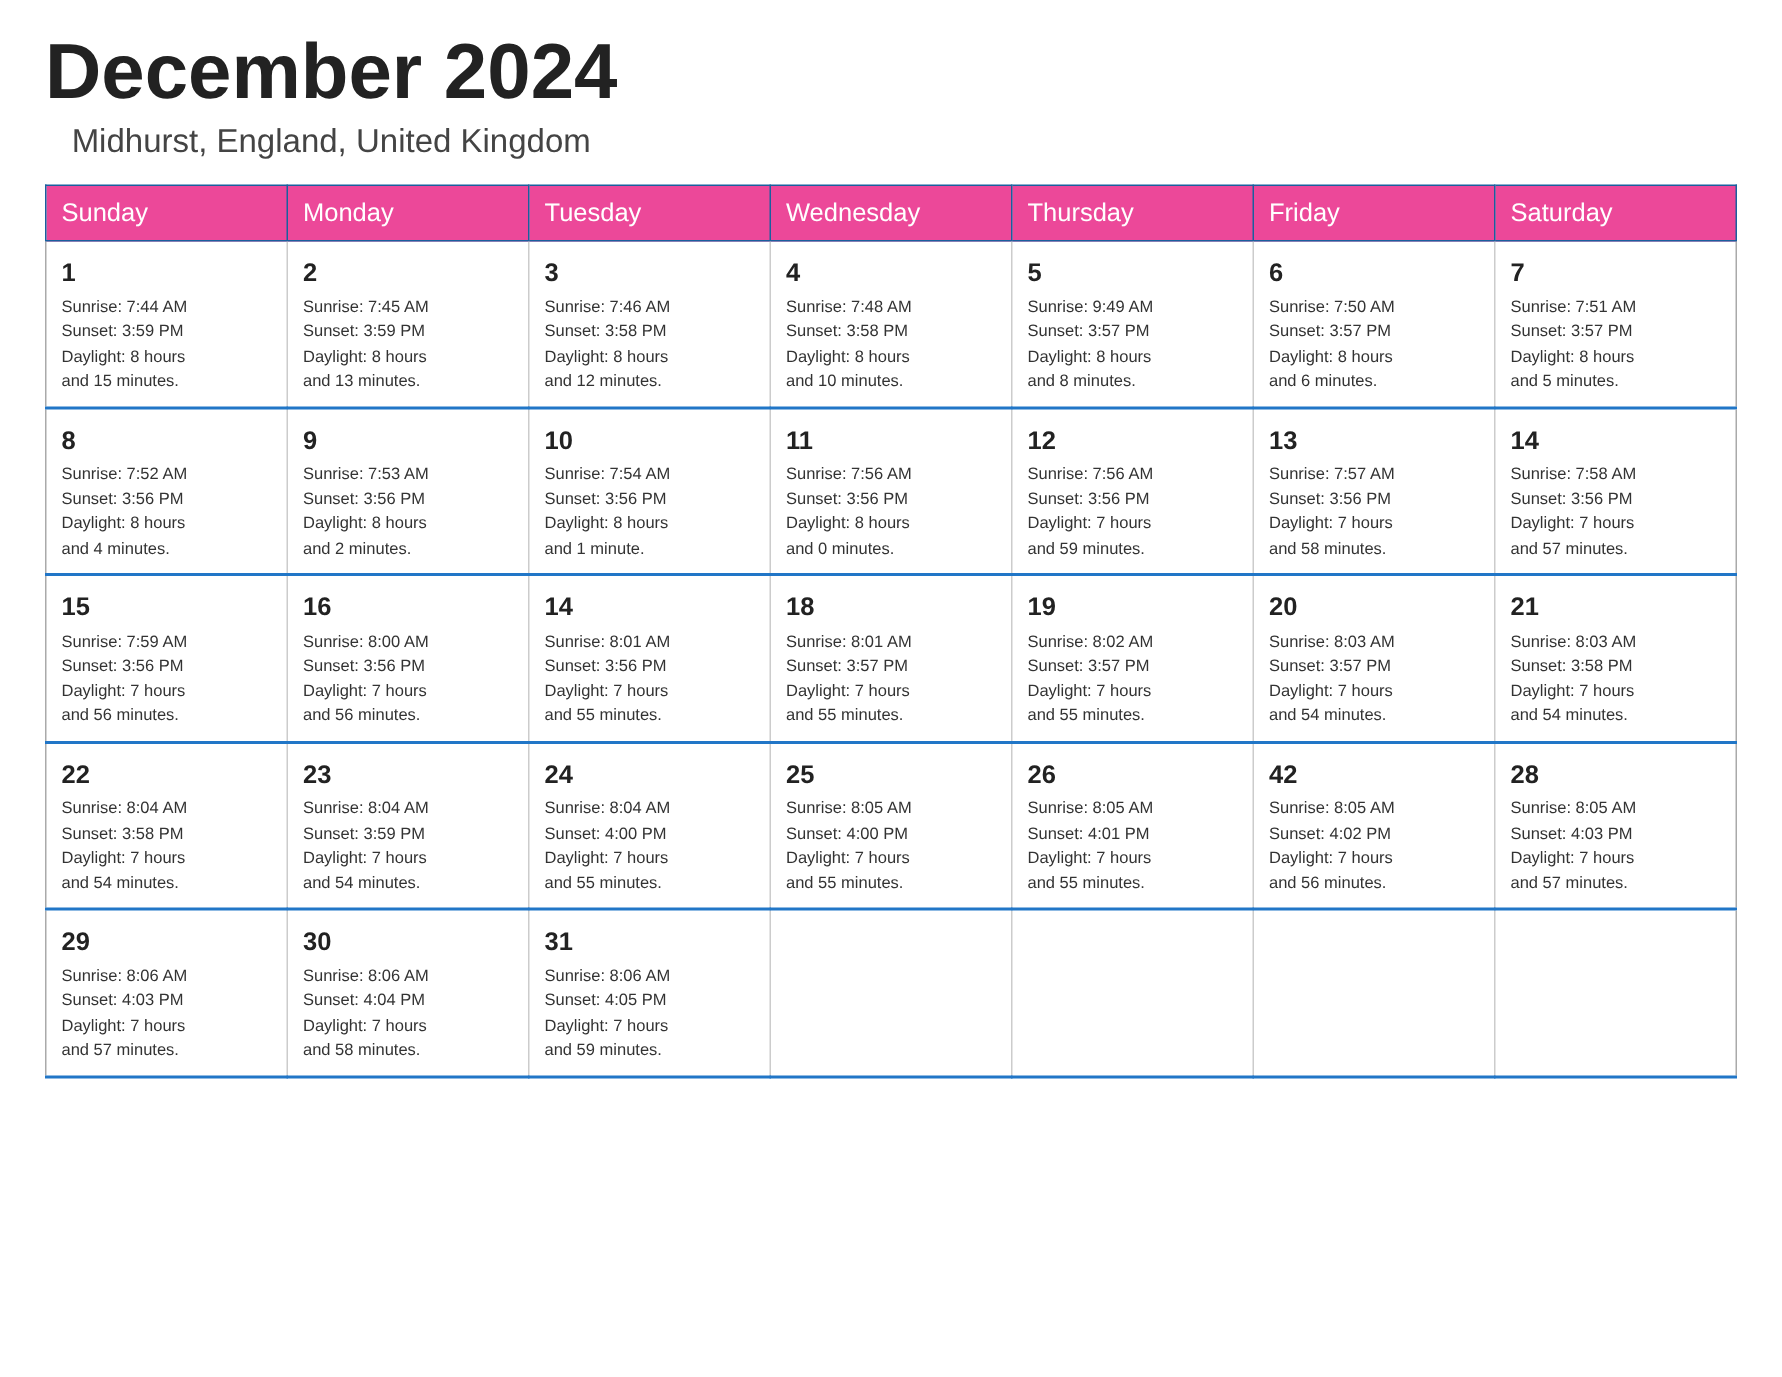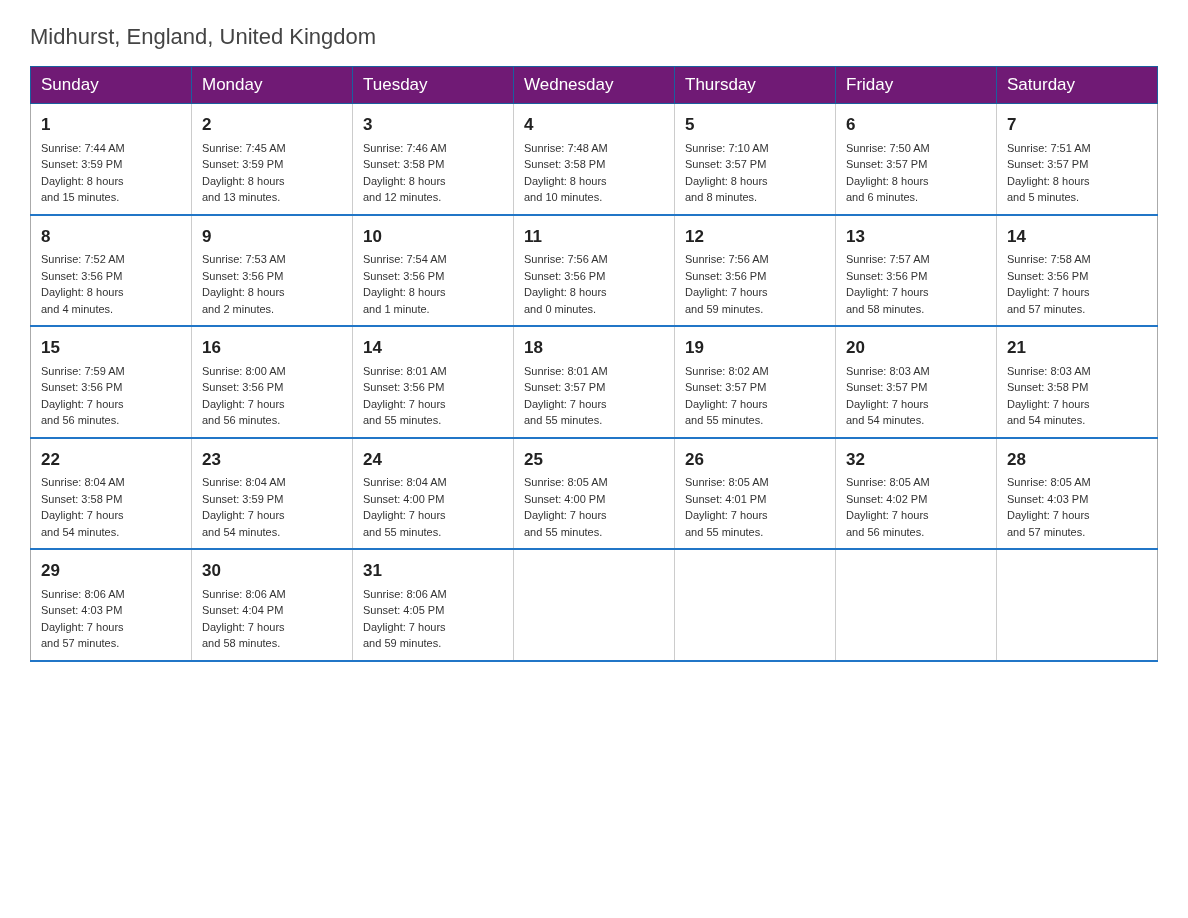--- a/index.html
+++ b/index.html
@@ -90,6 +90,7 @@
 
 <div class="header">
   <div class="title-block">
+    <div class="month-title">December 2024</div>
     <div class="location">Midhurst, England, United Kingdom</div>
   </div>
 </div>

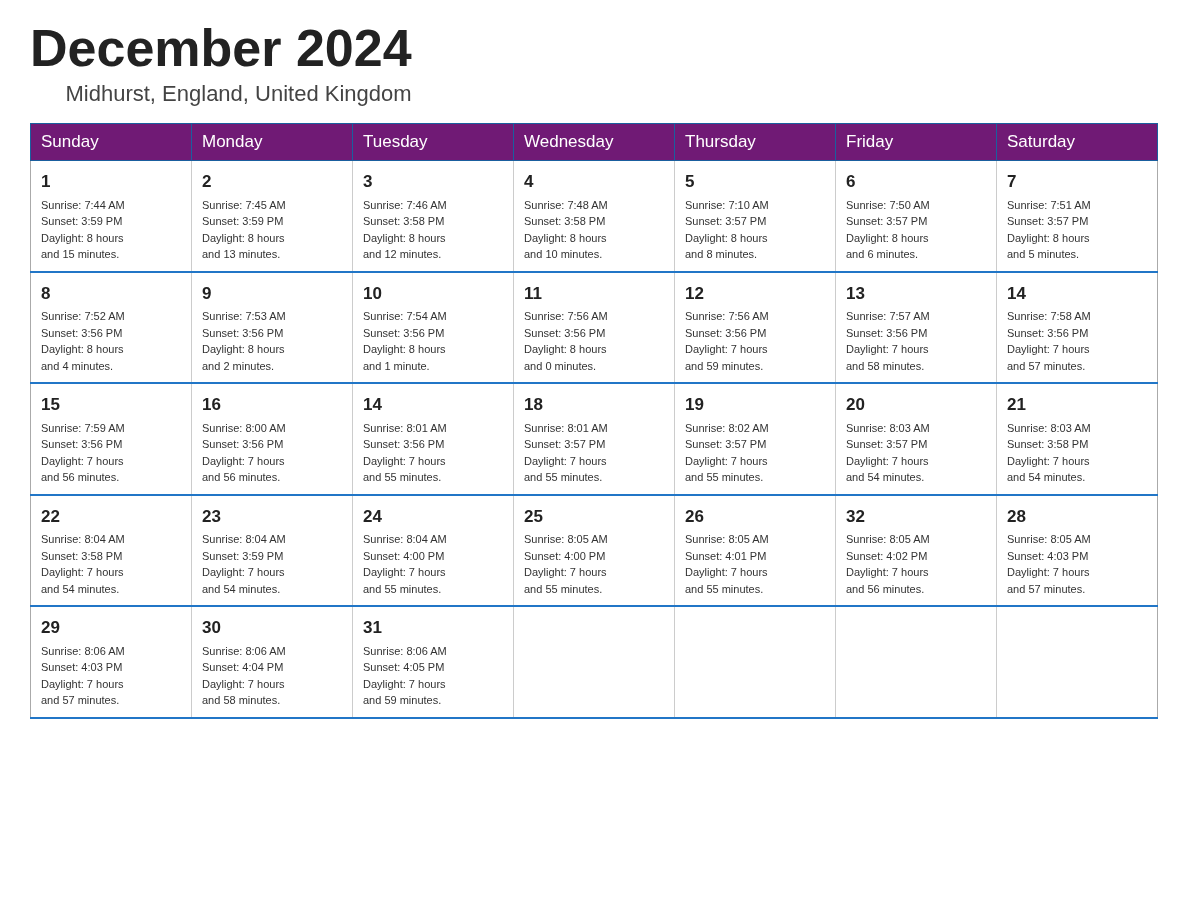--- a/index.html
+++ b/index.html
@@ -34,6 +34,7 @@
       font-size: 22px;
       color: #444;
       margin-top: 4px;
+      text-align: center;
     }
     .calendar {
       width: 100%;

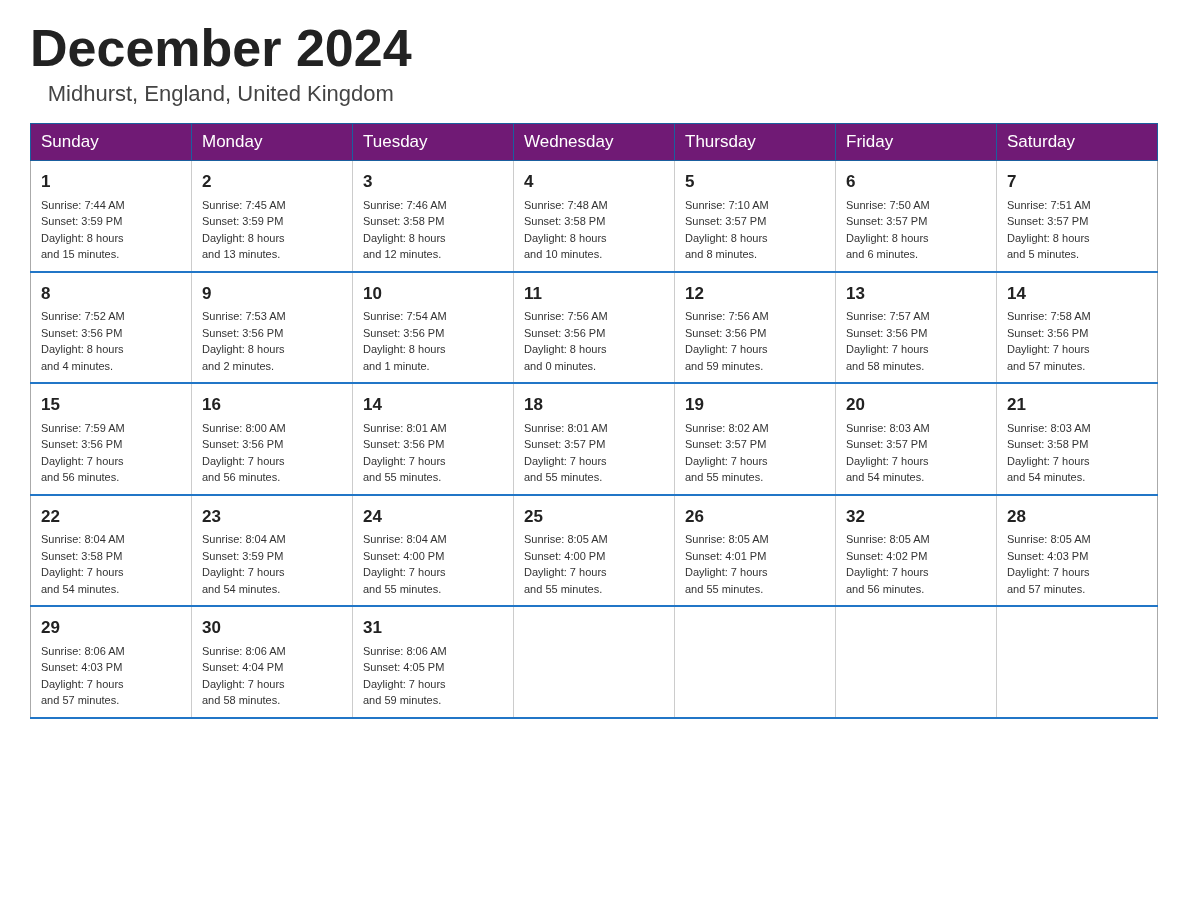--- a/index.html
+++ b/index.html
@@ -42,7 +42,7 @@
       margin-top: 8px;
     }
     .calendar thead tr {
-      background-color: #701a75;
+      background-color: #ec4899;
     }
     .calendar thead th {
       color: #fff;

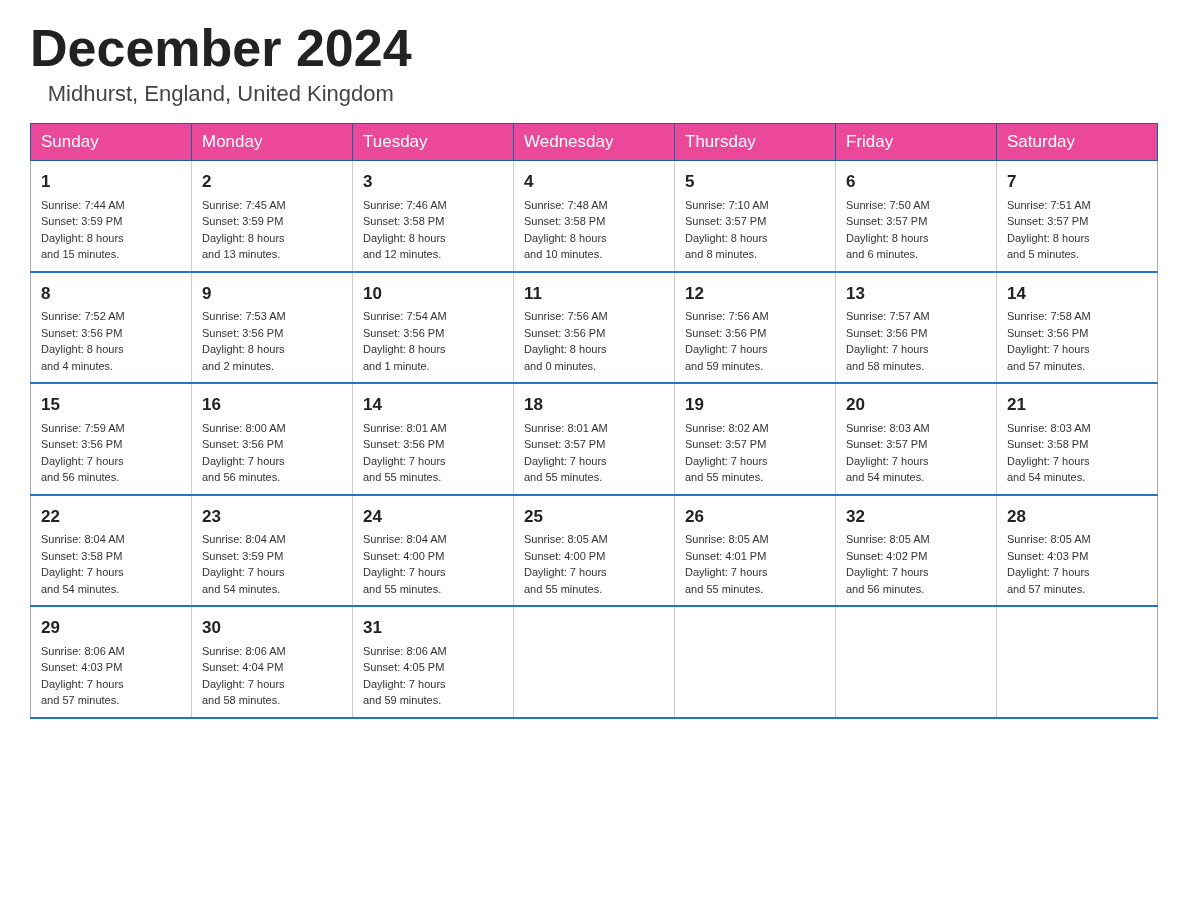--- a/index.html
+++ b/index.html
@@ -145,7 +145,7 @@
         <td>
         <span class="day-number">5</span>
         <div class="day-info">
-          <span>Sunrise: 7:10 AM</span><br>
+          <span>Sunrise: 9:49 AM</span><br>
           <span>Sunset: 3:57 PM</span><br>
           <span>Daylight: 8 hours<br>and 8 minutes.</span>
         </div>

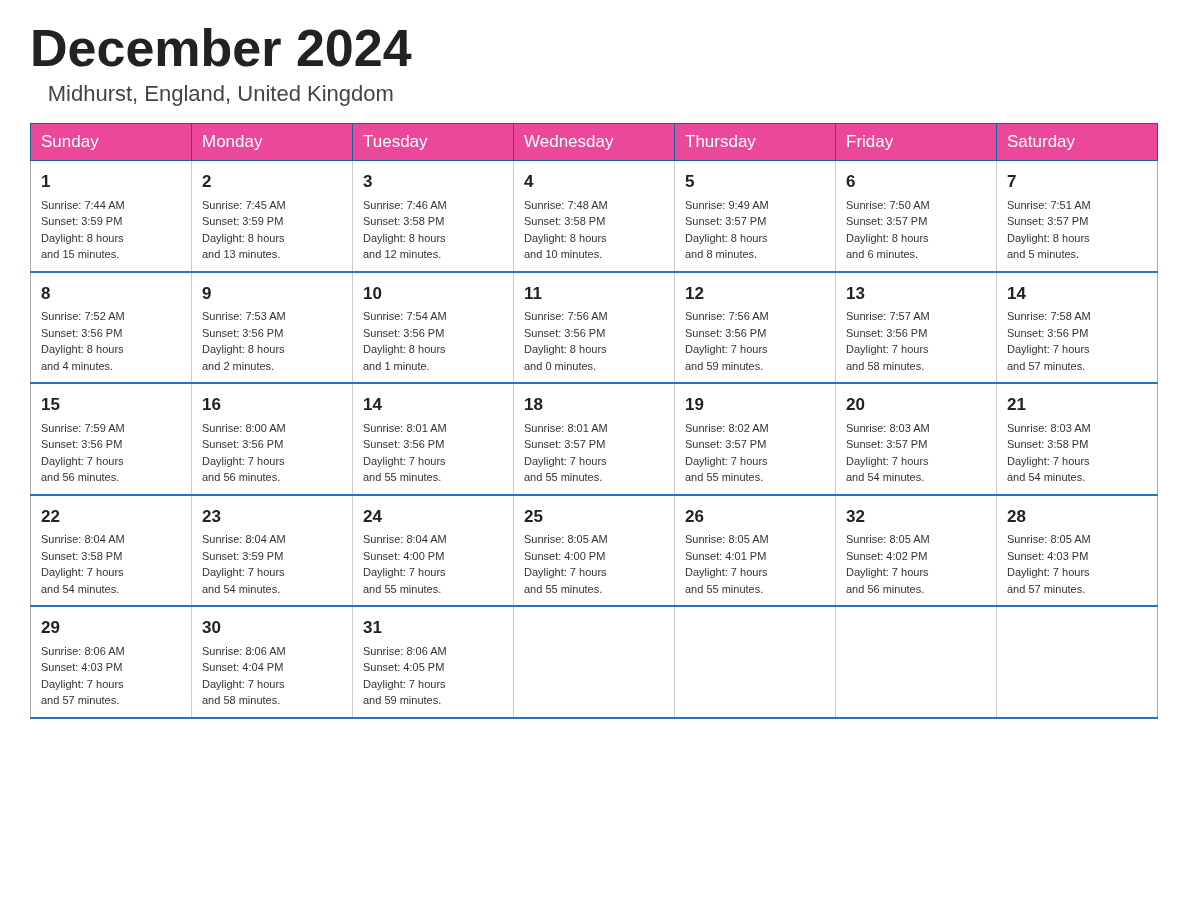--- a/index.html
+++ b/index.html
@@ -325,7 +325,7 @@
         </div>
       </td>
         <td>
-        <span class="day-number">32</span>
+        <span class="day-number">42</span>
         <div class="day-info">
           <span>Sunrise: 8:05 AM</span><br>
           <span>Sunset: 4:02 PM</span><br>

